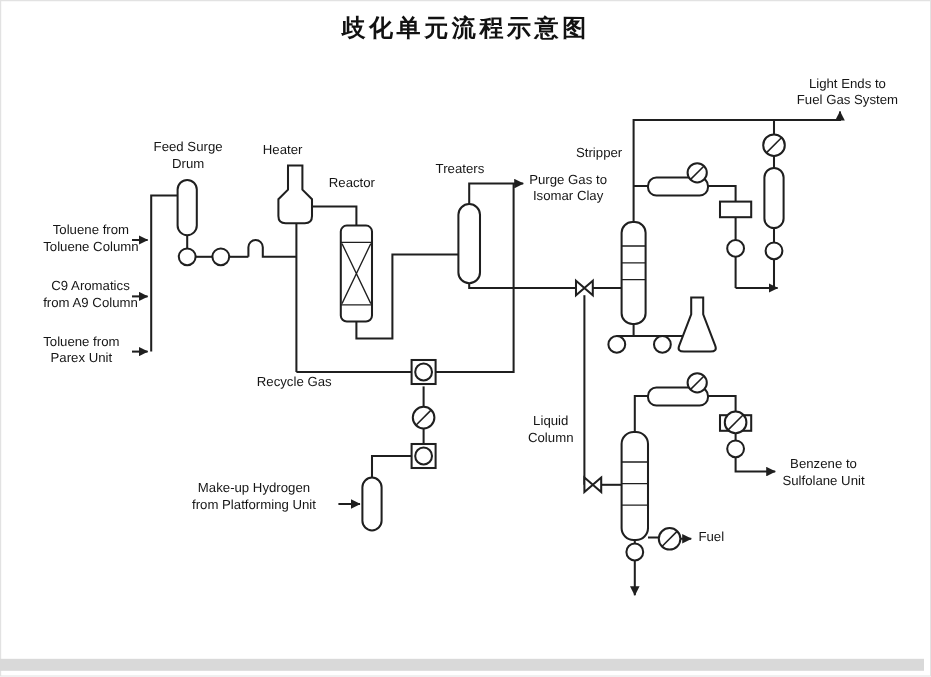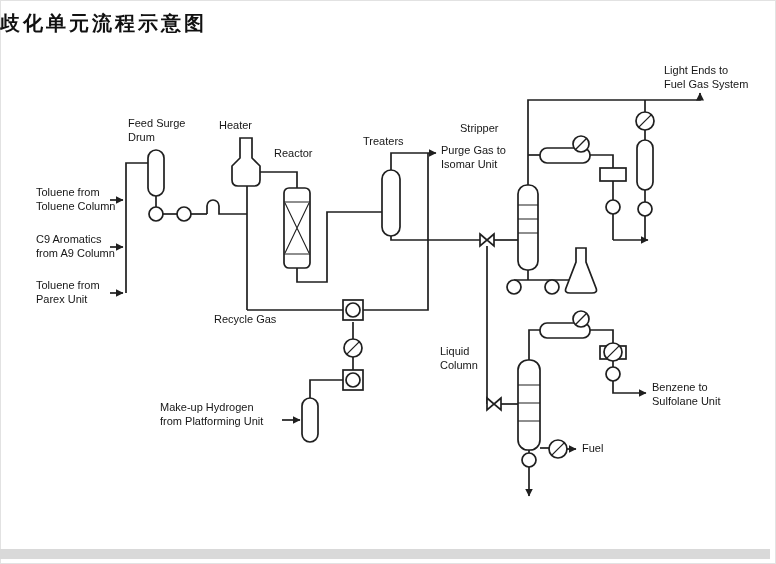--- a/index.html
+++ b/index.html
@@ -9,7 +9,7 @@
     font-family:"Liberation Sans","DejaVu Sans",sans-serif;
   }
   .title{
-    position:absolute;top:10px;left:0;right:0;
+    position:absolute;top:10px;left:0;right:0;text-align:center;
     font-size:20px;font-weight:bold;letter-spacing:3px;color:#111;
   }
   .lbl{

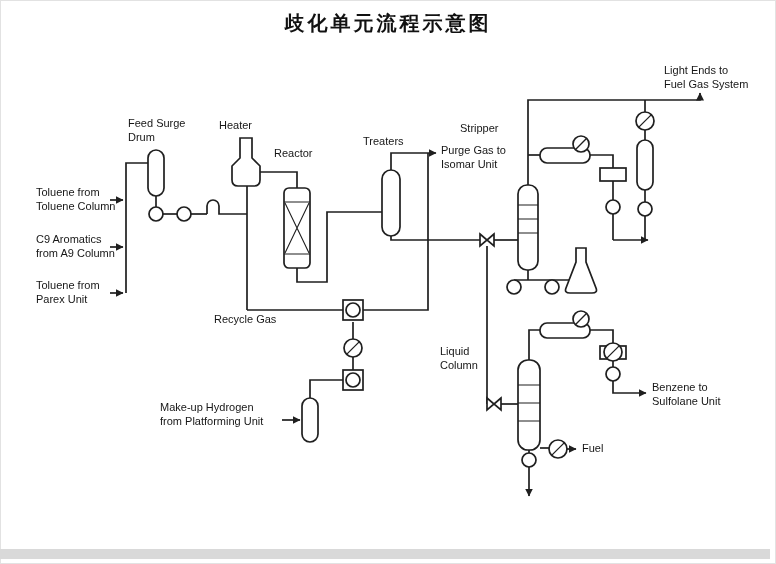--- a/index.html
+++ b/index.html
@@ -15,6 +15,7 @@
   .lbl{
     position:absolute;font-size:11px;line-height:1.25;color:#161616;
     white-space:pre-line;
+    text-align:center;
   }
   .diagram-svg{position:absolute;left:0;top:0;}
   .bottom-bar{

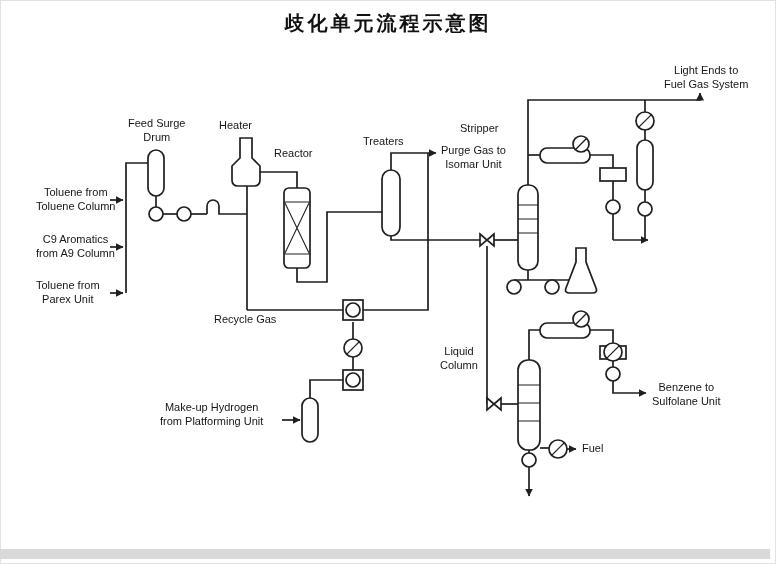--- a/index.html
+++ b/index.html
@@ -146,7 +146,7 @@
   <div class="lbl" style="left:219px;top:119px">Heater</div>
   <div class="lbl" style="left:274px;top:147px">Reactor</div>
   <div class="lbl" style="left:363px;top:135px">Treaters</div>
-  <div class="lbl" style="left:460px;top:122px">Stripper</div>
+  <div class="lbl" style="left:480px;top:122px">Stripper</div>
   <div class="lbl" style="left:440px;top:345px">Liquid
 Column</div>
 

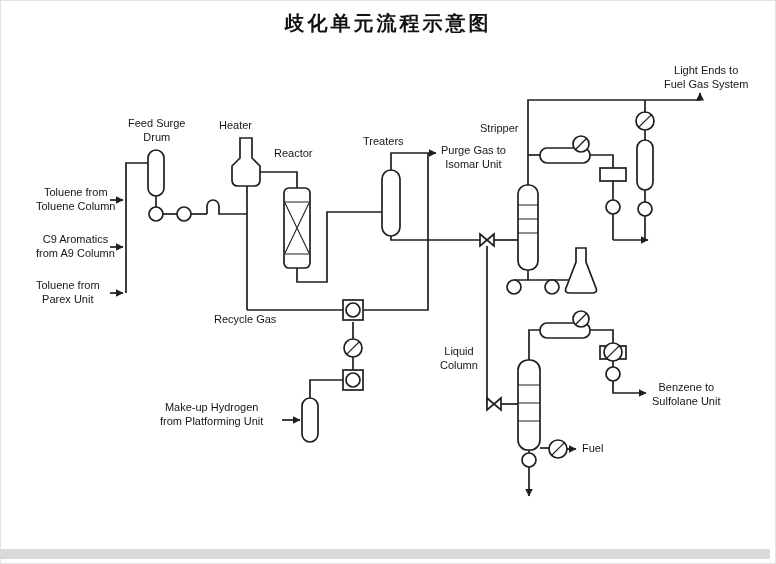--- a/index.html
+++ b/index.html
@@ -160,7 +160,7 @@
   <div class="lbl" style="left:160px;top:401px">Make-up Hydrogen
 from Platforming Unit</div>
   <div class="lbl" style="left:441px;top:144px">Purge Gas to
-Isomar Unit</div>
+Isomar Clay</div>
   <div class="lbl" style="left:664px;top:64px">Light Ends to
 Fuel Gas System</div>
   <div class="lbl" style="left:652px;top:381px">Benzene to

